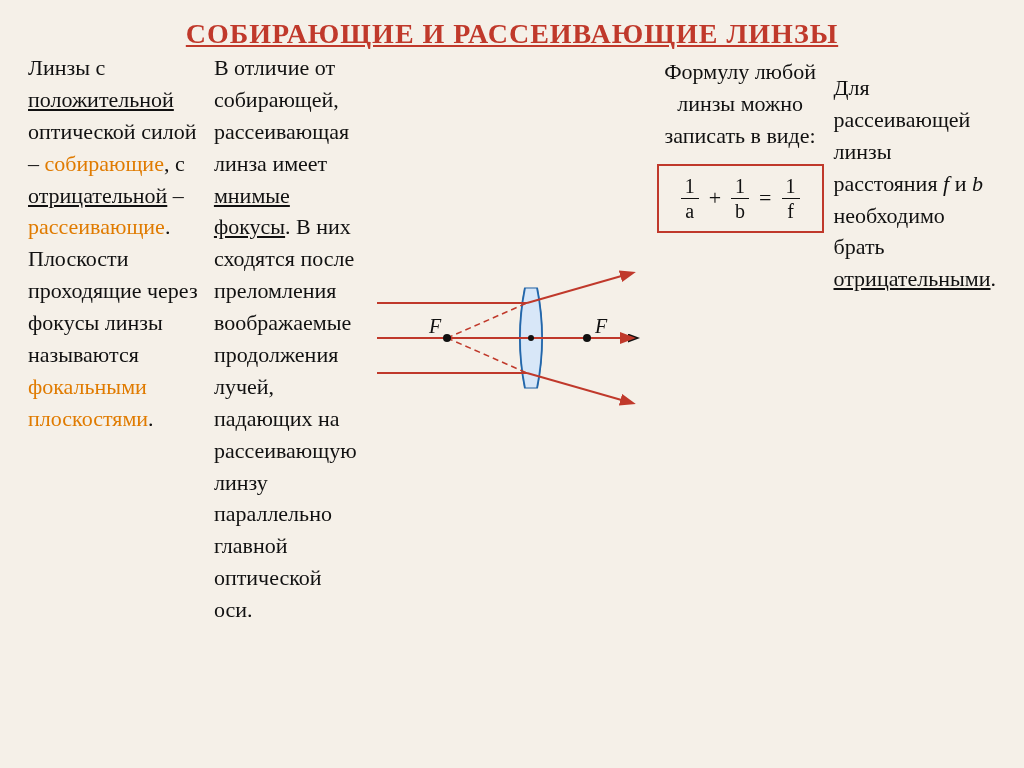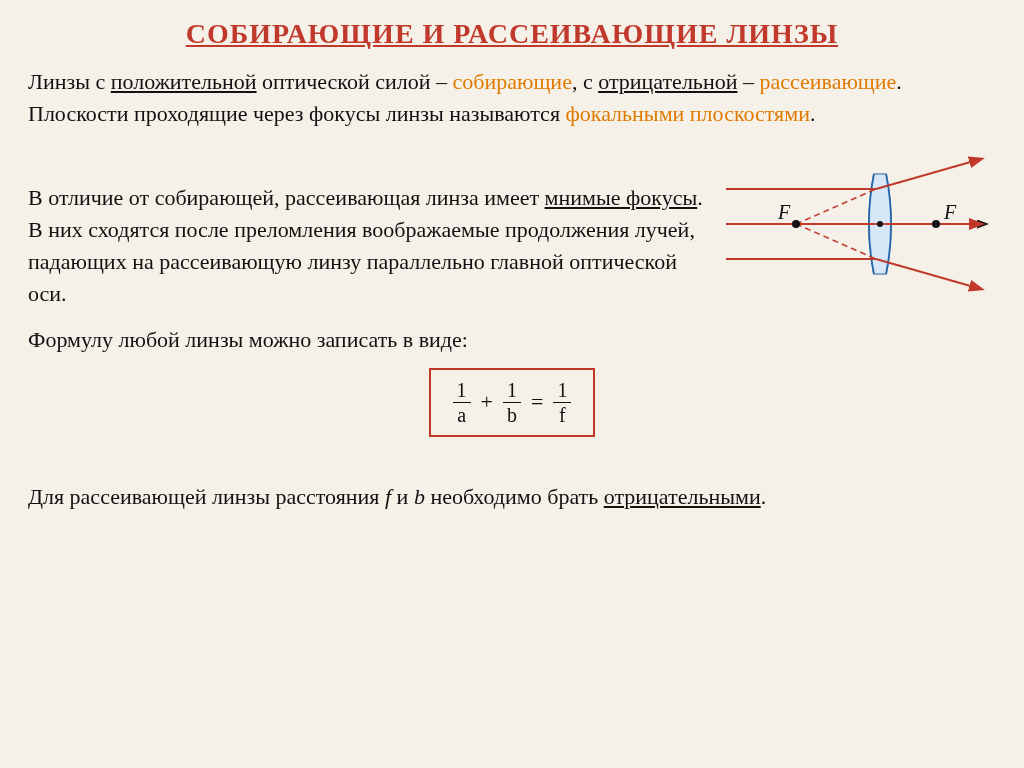--- a/index.html
+++ b/index.html
@@ -20,7 +20,7 @@
       font-weight: bold;
       text-decoration: underline;
       color: #c0392b;
-      margin-bottom: 16px;
+      margin-bottom: 2px;
       letter-spacing: 1px;
     }
 

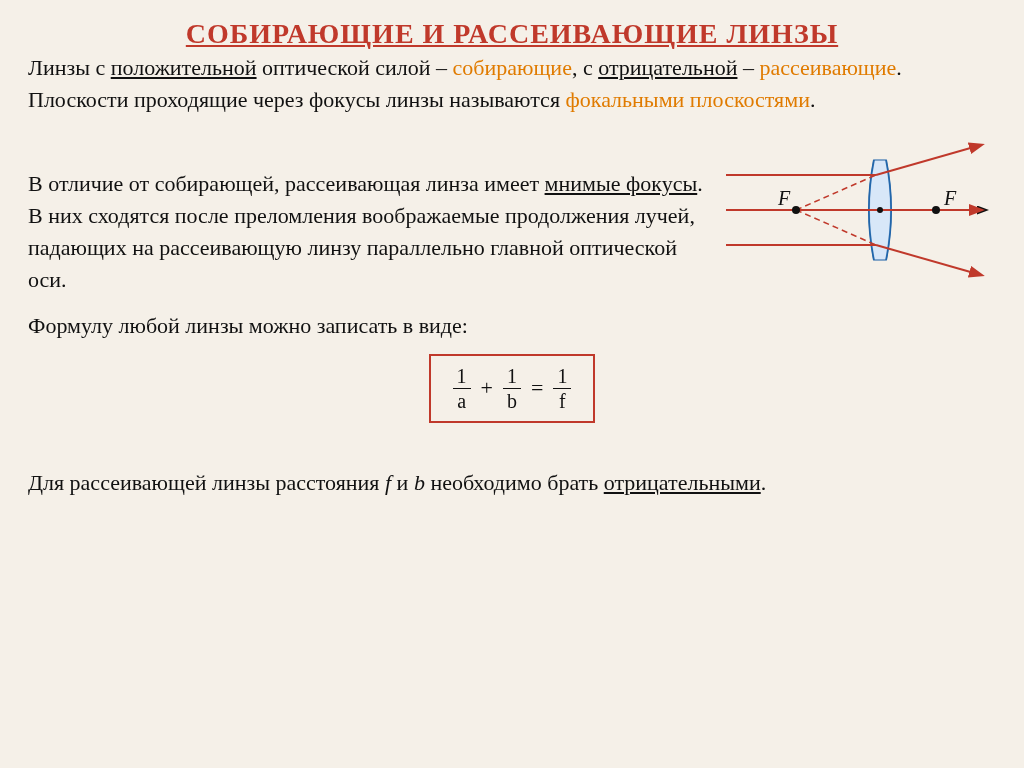--- a/index.html
+++ b/index.html
@@ -26,7 +26,7 @@
 
     .content {
       display: flex;
-      flex-direction: column;
+      flex-direction: row;
       gap: 10px;
     }
 

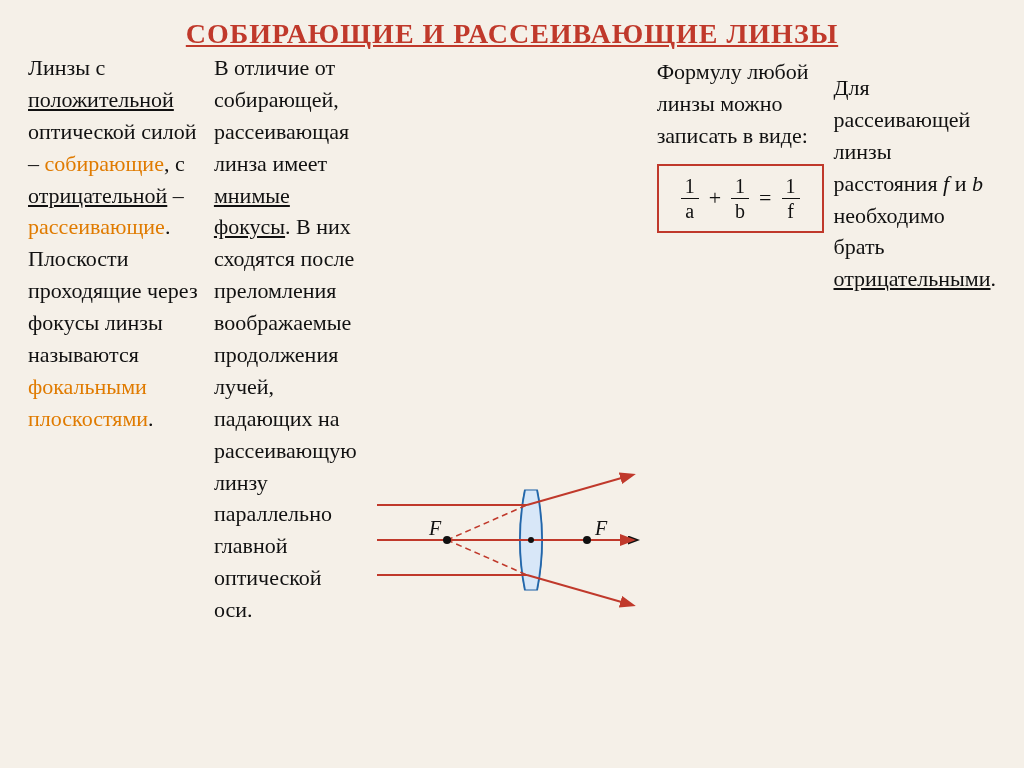--- a/index.html
+++ b/index.html
@@ -39,7 +39,7 @@
 
     .section-with-diagram {
       display: flex;
-      align-items: flex-end;
+      align-items: center;
       gap: 10px;
     }
 

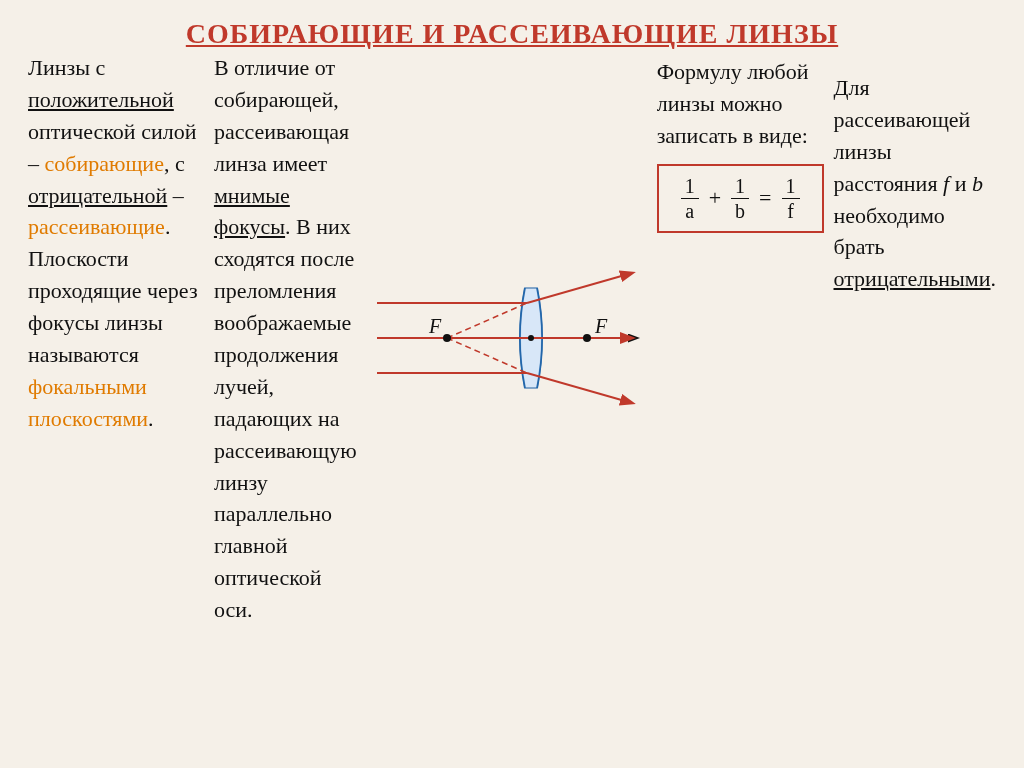--- a/index.html
+++ b/index.html
@@ -56,6 +56,7 @@
     .formula-section {
       margin: 4px 0 8px 0;
       line-height: 1.45;
+      text-align: center;
     }
 
     .formula-box {

